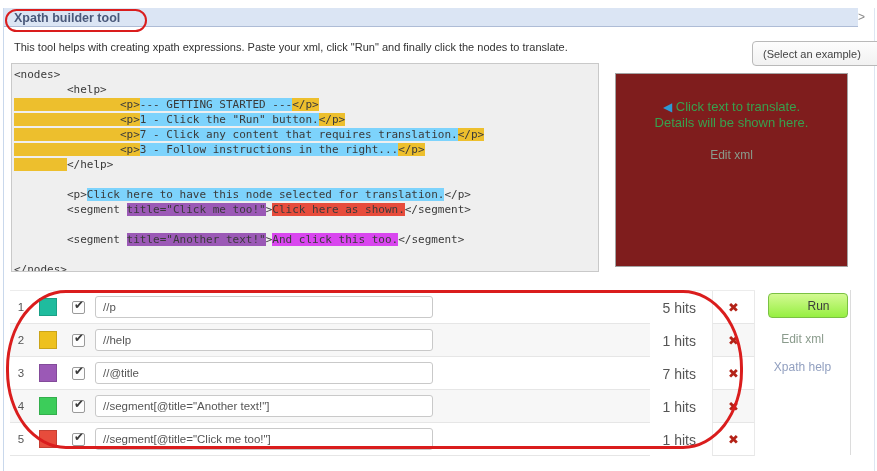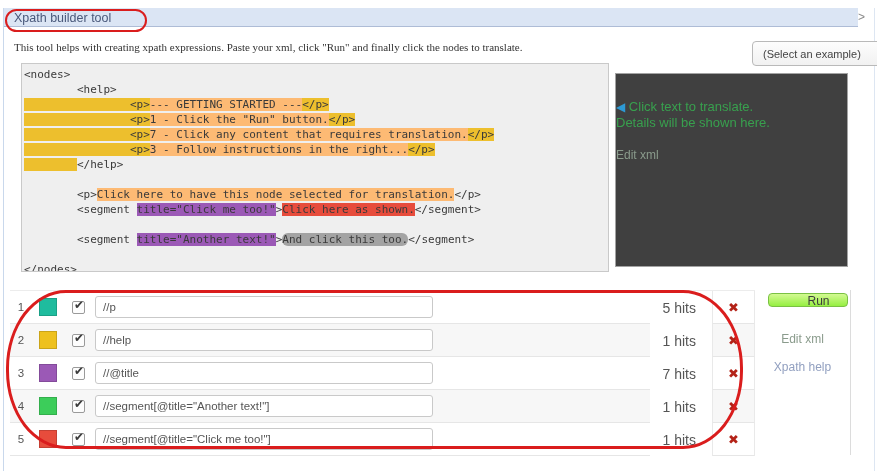--- a/index.html
+++ b/index.html
@@ -11,7 +11,7 @@
   .panel-border-right { position:absolute; left:874px; top:8px; bottom:0; width:1px; background:#dde6f2; }
   .header-bar { position:absolute; left:4px; top:8px; width:854px; height:19px;
                 background:#dbe5f4; border-bottom:1px solid #aebcd6; }
-  .header-title { position:absolute; left:14px; top:11px; font-size:12.5px; font-weight:normal; color:#49587a; }
+  .header-title { position:absolute; left:14px; top:11px; font-size:12.5px; font-weight:bold; color:#49587a; }
   .collapse-icon { position:absolute; left:858px; top:10px; font-size:12px; color:#8a8a8a; }
 
   

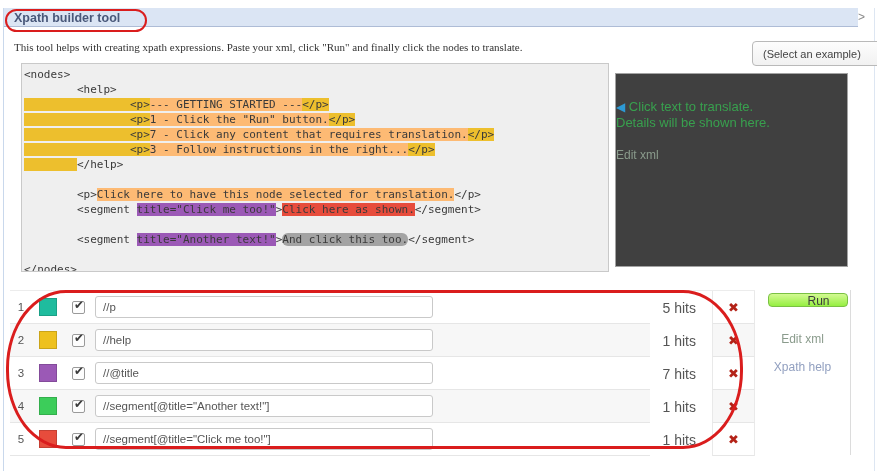--- a/index.html
+++ b/index.html
@@ -19,7 +19,7 @@
   .oval-title { left:5px; top:9px; width:142px; height:23px; border-radius:13px; border-width:2.5px; }
   .oval-list  { left:6px; top:290px; width:737px; height:159px; border-radius:60px / 78px; }
 
-  .intro { position:absolute; left:14px; top:41px; font-size:11px; color:#333;font-family:Liberation Serif, serif; }
+  .intro { position:absolute; left:14px; top:41px; font-size:11px; color:#333; }
 
   
   .dropdown { position:absolute; left:712px; top:41px; width:147px; height:25px;

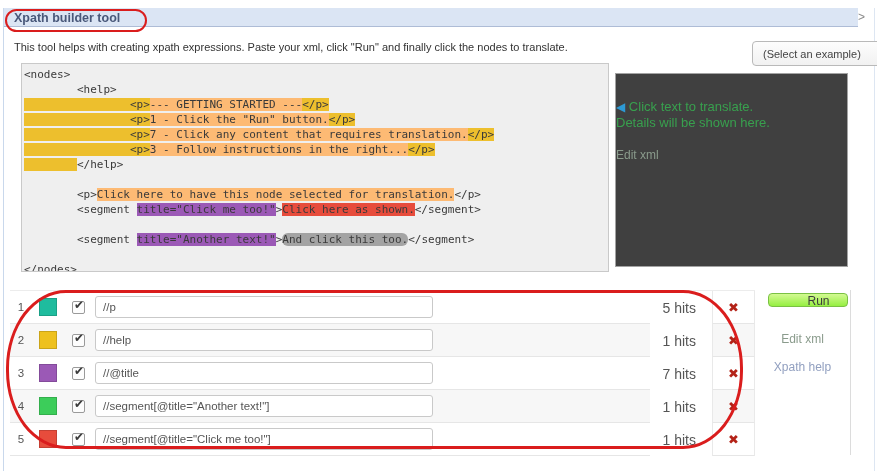--- a/index.html
+++ b/index.html
@@ -30,7 +30,7 @@
   .dropdown-caret { font-size:8px; color:#555; padding-right:9px; }
 
   
-  .codebox { position:absolute; left:21px; top:63px; width:588px; height:209px;
+  .codebox { position:absolute; left:11px; top:63px; width:588px; height:209px;
              background:#efefef; border:1px solid #c9c9c9; padding:3px 0 0 2px; overflow:hidden; }
   .code-line { white-space:pre; font-family:"DejaVu Sans Mono", monospace;
                font-size:11px; line-height:15px; min-height:15px; color:#3a3a3a; }

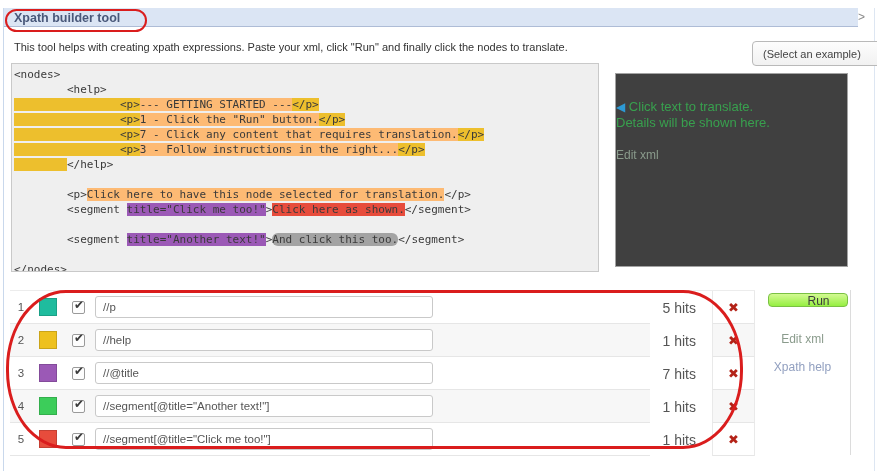--- a/index.html
+++ b/index.html
@@ -35,7 +35,7 @@
   .code-line { white-space:pre; font-family:"DejaVu Sans Mono", monospace;
                font-size:11px; line-height:15px; min-height:15px; color:#3a3a3a; }
   .hl-y { background:#edbf2d; }
-  .hl-t { background:#fdba74; }
+  .hl-t { background:#7dd3fc; }
   .hl-p { background:#9b59b6; }
   .hl-r { background:#e74c3c; }
   .hl-g { background:#a3a3a3;border-radius:6px; }

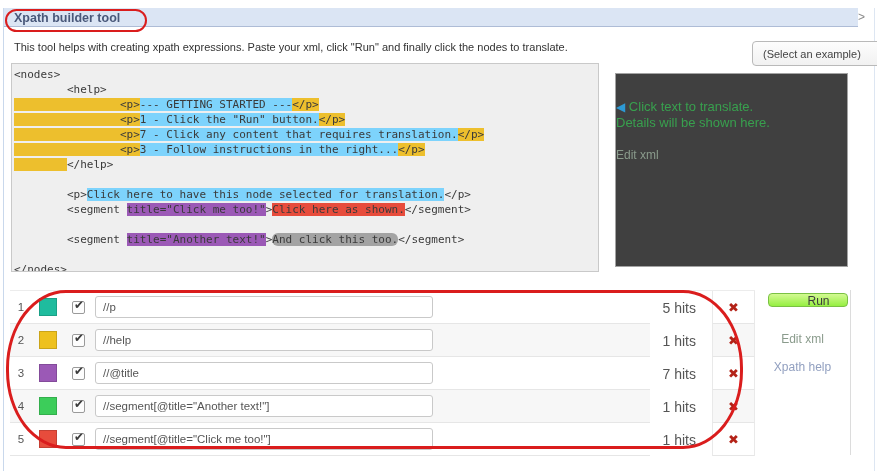--- a/index.html
+++ b/index.html
@@ -42,7 +42,7 @@
 
   
   .rightbox { position:absolute; left:615px; top:73px; width:233px; height:194px;
-              background:#404040; border:1px solid #a3a3a3; text-align:left; }
+              background:#7f1d1d; border:1px solid #a3a3a3; text-align:center; }
   .rightbox .msg { margin-top:25px; font-size:13px; color:#38a04e; line-height:16px; }
   .rightbox .arrow { color:#2d99d4; font-size:12px; }
   .rightbox .editlink { margin-top:17px; font-size:12px; color:#8a9b8c; display:inline-block; cursor:pointer; }

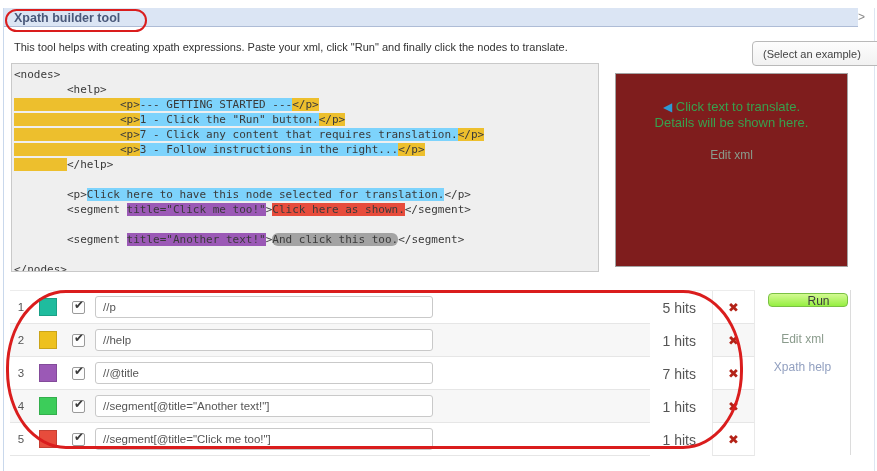--- a/index.html
+++ b/index.html
@@ -38,7 +38,7 @@
   .hl-t { background:#7dd3fc; }
   .hl-p { background:#9b59b6; }
   .hl-r { background:#e74c3c; }
-  .hl-g { background:#a3a3a3;border-radius:6px; }
+  .hl-g { background:#d946ef; }
 
   
   .rightbox { position:absolute; left:615px; top:73px; width:233px; height:194px;

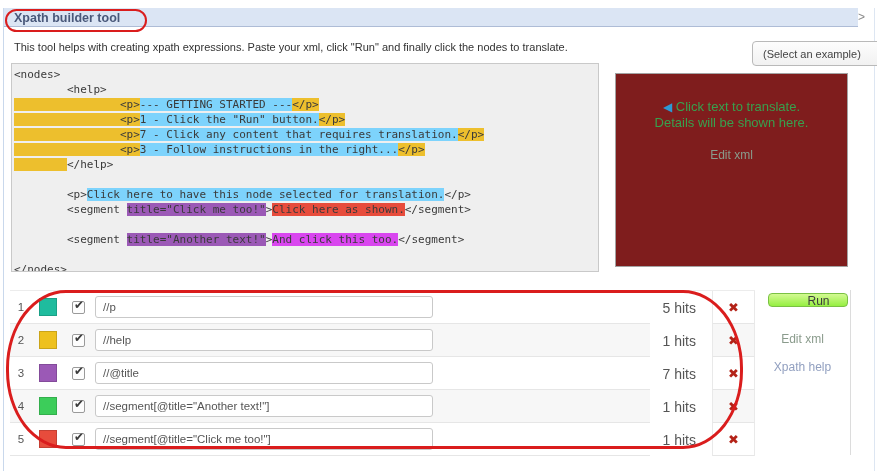--- a/index.html
+++ b/index.html
@@ -68,7 +68,7 @@
 
   
   .col-divider { position:absolute; left:850px; top:290px; width:1px; height:165px; background:#dcdcdc; }
-  .run-btn { position:absolute; left:768px; top:293px; width:80px; height:14px;
+  .run-btn { position:absolute; left:768px; top:293px; width:80px; height:25px;
              border:1px solid #7ac143; border-radius:4px; font-size:12px; color:#3c3c3c;
              background:linear-gradient(#d3fa92,#96ef42); cursor:pointer;
              font-family:"Liberation Sans", sans-serif;padding-left:21px; }

